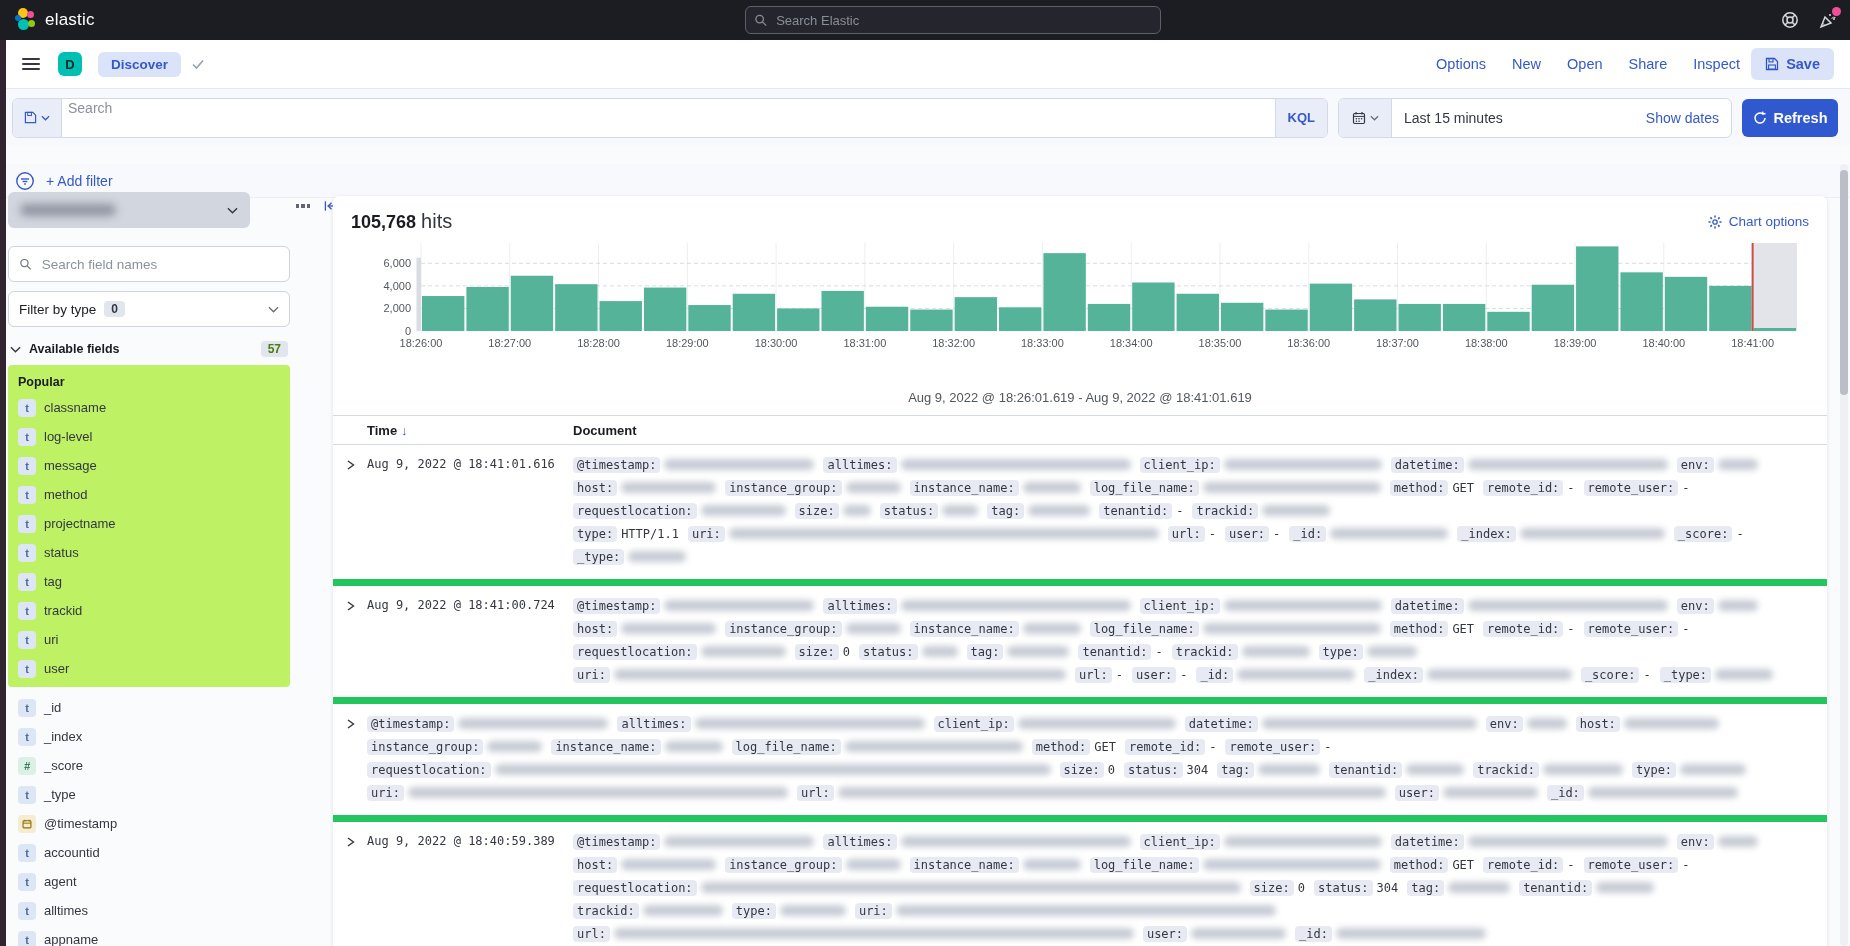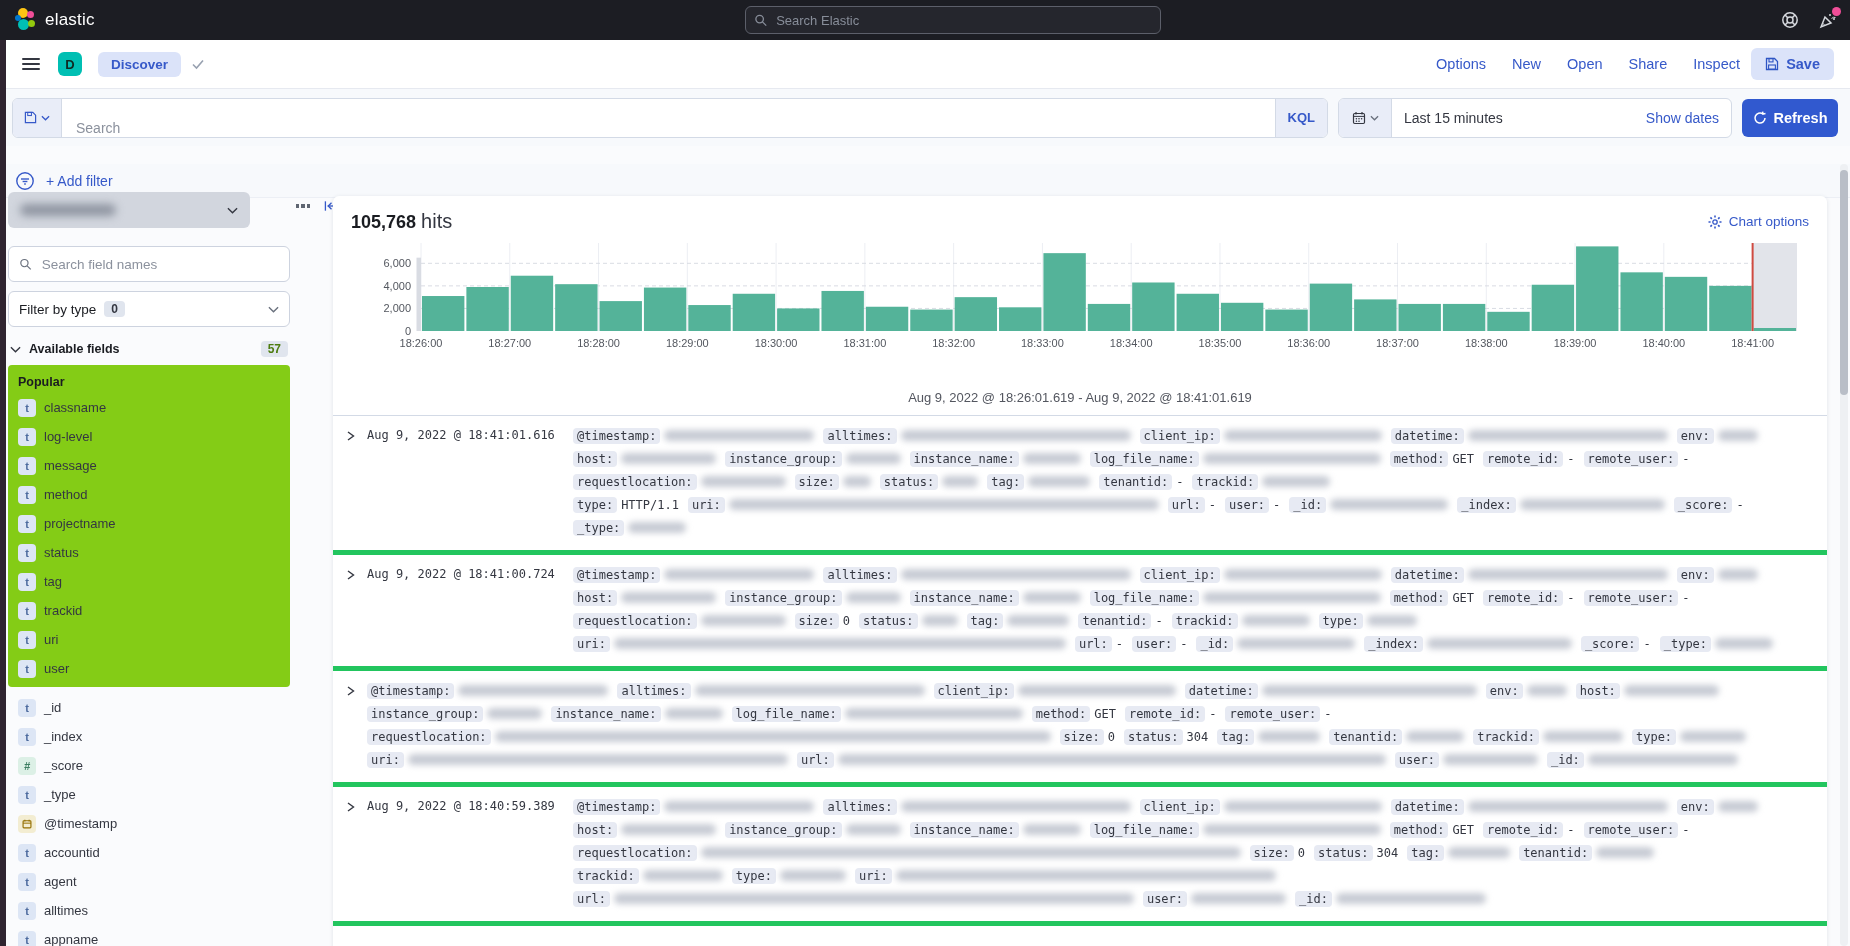--- a/index.html
+++ b/index.html
@@ -43,7 +43,7 @@
   .querybar{position:absolute;top:88px;left:0;width:1850px;height:58px;background:#f7f9fc;border-top:1px solid #e6e9f0;display:flex;align-items:center;padding:0 12px;box-sizing:border-box;gap:10px;}
   .qgroup{display:flex;height:38px;flex:1;border:1px solid var(--border);border-radius:6px;background:#fff;overflow:hidden;}
   .sq-btn{width:48px;background:#e9edf8;display:flex;align-items:center;justify-content:center;gap:4px;border-right:1px solid var(--border);cursor:pointer;color:var(--link);}
-  .qinput{flex:1;display:flex;align-items:flex-end;padding:0 12px;}
+  .qinput{flex:1;display:flex;align-items:flex-start;padding:0 4px;}
   .qinput input{border:none;outline:none;font-size:14px;width:100%;color:#343741;font-family:"Liberation Sans",sans-serif;}
   .qinput input::placeholder{color:#8b919d;}
   .kql{background:#e9edf8;border-left:1px solid var(--border);display:flex;align-items:center;padding:0 12px;color:var(--link);font-size:13px;font-weight:bold;cursor:pointer;}

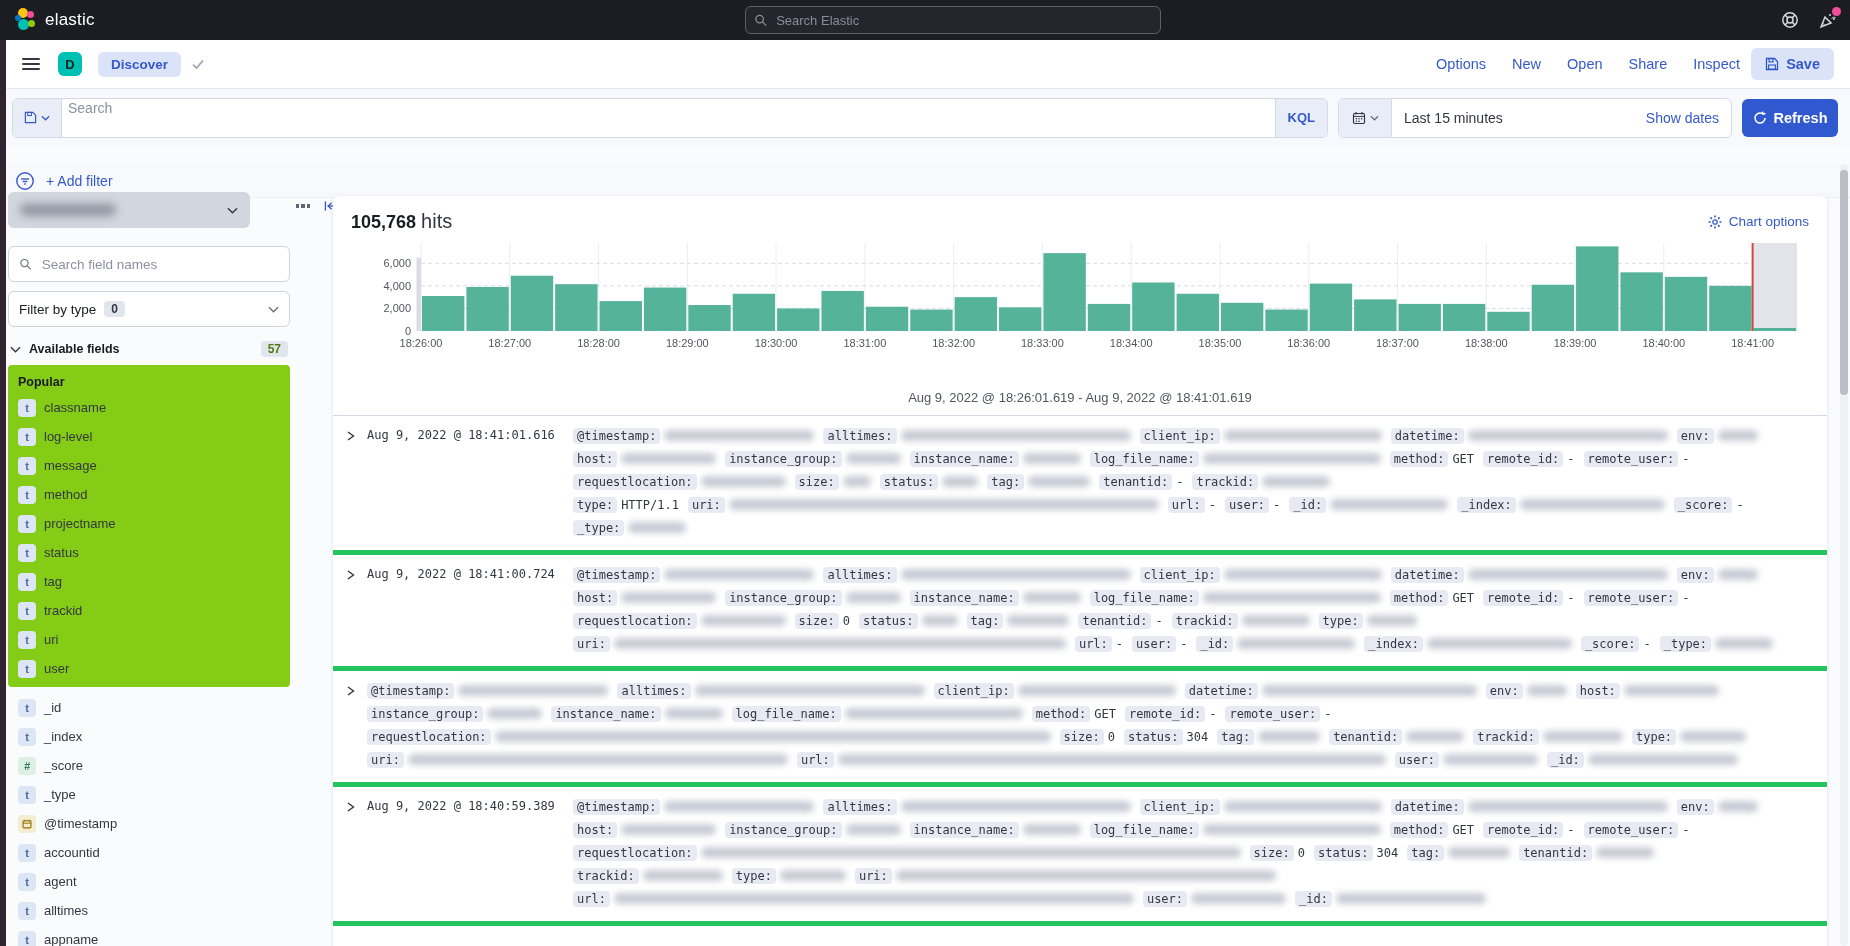--- a/index.html
+++ b/index.html
@@ -68,7 +68,7 @@
   .af-head{margin-top:14px;display:flex;align-items:center;gap:8px;padding:0 2px;}
   .af-head b{font-size:12.5px;color:var(--ink);}
   .af-cnt{margin-left:auto;background:#e0e5ee;border-radius:4px;padding:1px 7px;font-size:12px;font-weight:bold;color:#4d7c0f;}
-  .popular-wrap{margin-top:8px;background:#84cc16;border-radius:4px;padding:8px 0 4px 8px;}
+  .popular-wrap{margin-top:8px;background:#bef264;border-radius:4px;padding:8px 0 4px 8px;}
   .pop-label{font-size:12.5px;font-weight:bold;color:var(--ink);padding:2px 0 4px 2px;}
   .field-row{display:flex;align-items:center;gap:8px;height:29px;cursor:pointer;padding-left:2px;}
   .field-row .fname{font-size:13px;color:#343741;}

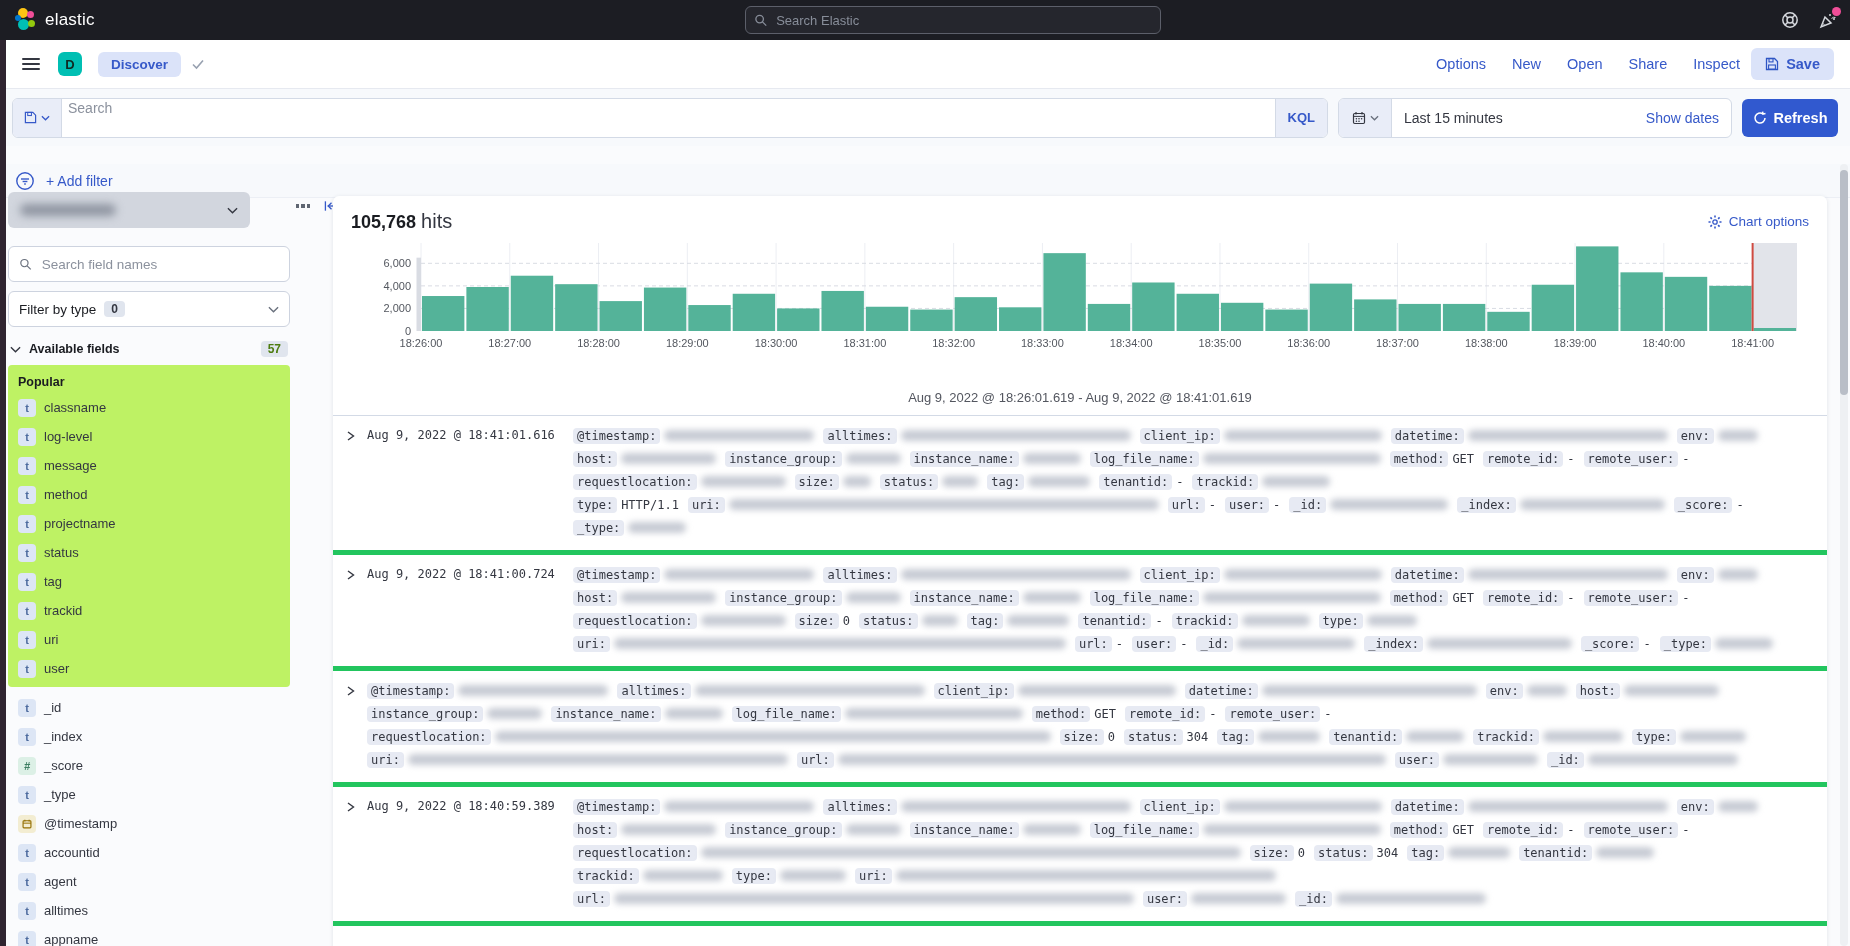--- a/index.html
+++ b/index.html
@@ -470,6 +470,14 @@
     </div>
   <div class="caption">Aug 9, 2022 @ 18:26:01.619 - Aug 9, 2022 @ 18:41:01.619</div>
   <div class="doc-table">
+    <div class="t-head">
+      <div class="col-exp"></div>
+      <div class="col-time">
+        <span>Time</span>
+        <span class="sortarrow">↓</span>
+      </div>
+      <div class="col-doc">Document</div>
+    </div>
     <div id="rows-holder">
         <div class="t-row">
           <div class="expander">

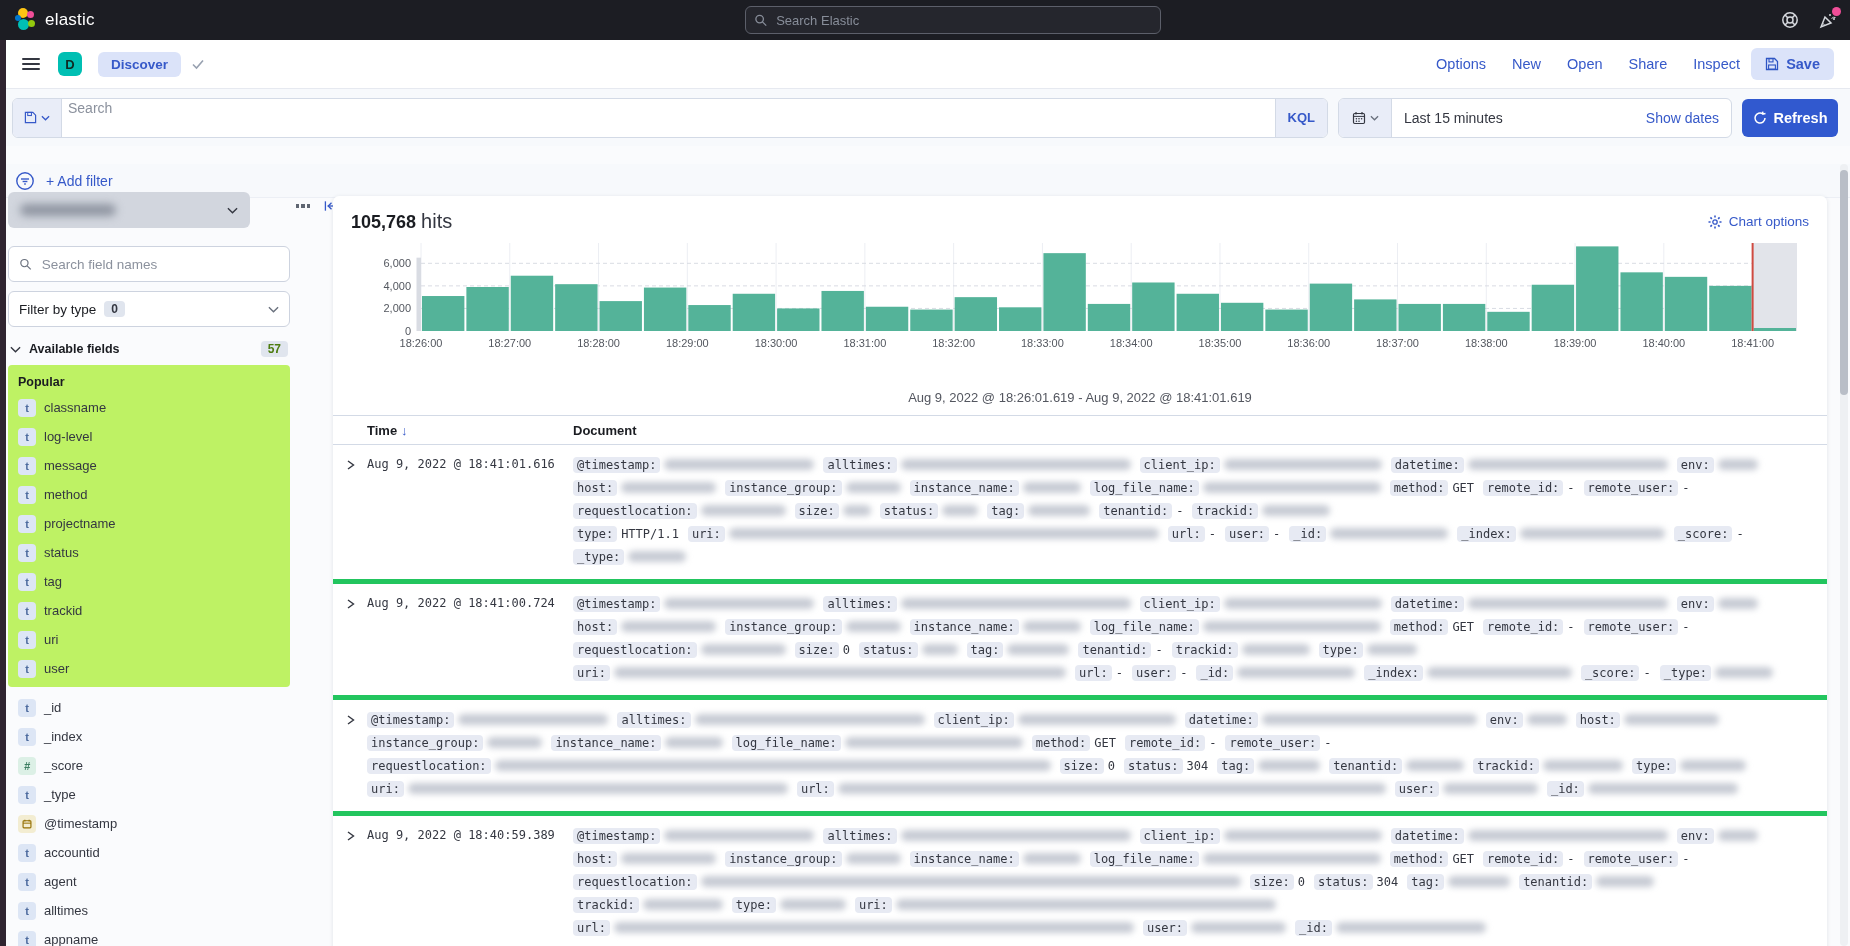--- a/index.html
+++ b/index.html
@@ -94,7 +94,7 @@
   .col-time{width:206px;flex:none;display:flex;align-items:center;gap:4px;cursor:pointer;}
   .sortarrow{color:var(--link);font-size:13px;}
   .col-doc{flex:1;}
-  .t-row{display:flex;border-bottom:5px solid #22c55e;padding:9px 0 10px 0;}
+  .t-row{display:flex;border-bottom:7px solid #22c55e;padding:9px 0 10px 0;}
   .expander{width:34px;flex:none;display:flex;justify-content:center;padding-top:5px;cursor:pointer;}
   .cell-time{width:206px;flex:none;font-family:"DejaVu Sans Mono",monospace;font-size:12px;color:#343741;padding-top:3px;}
   .cell-doc{flex:1;font-family:"DejaVu Sans Mono",monospace;font-size:12px;line-height:23px;color:#343741;padding-right:22px;}

